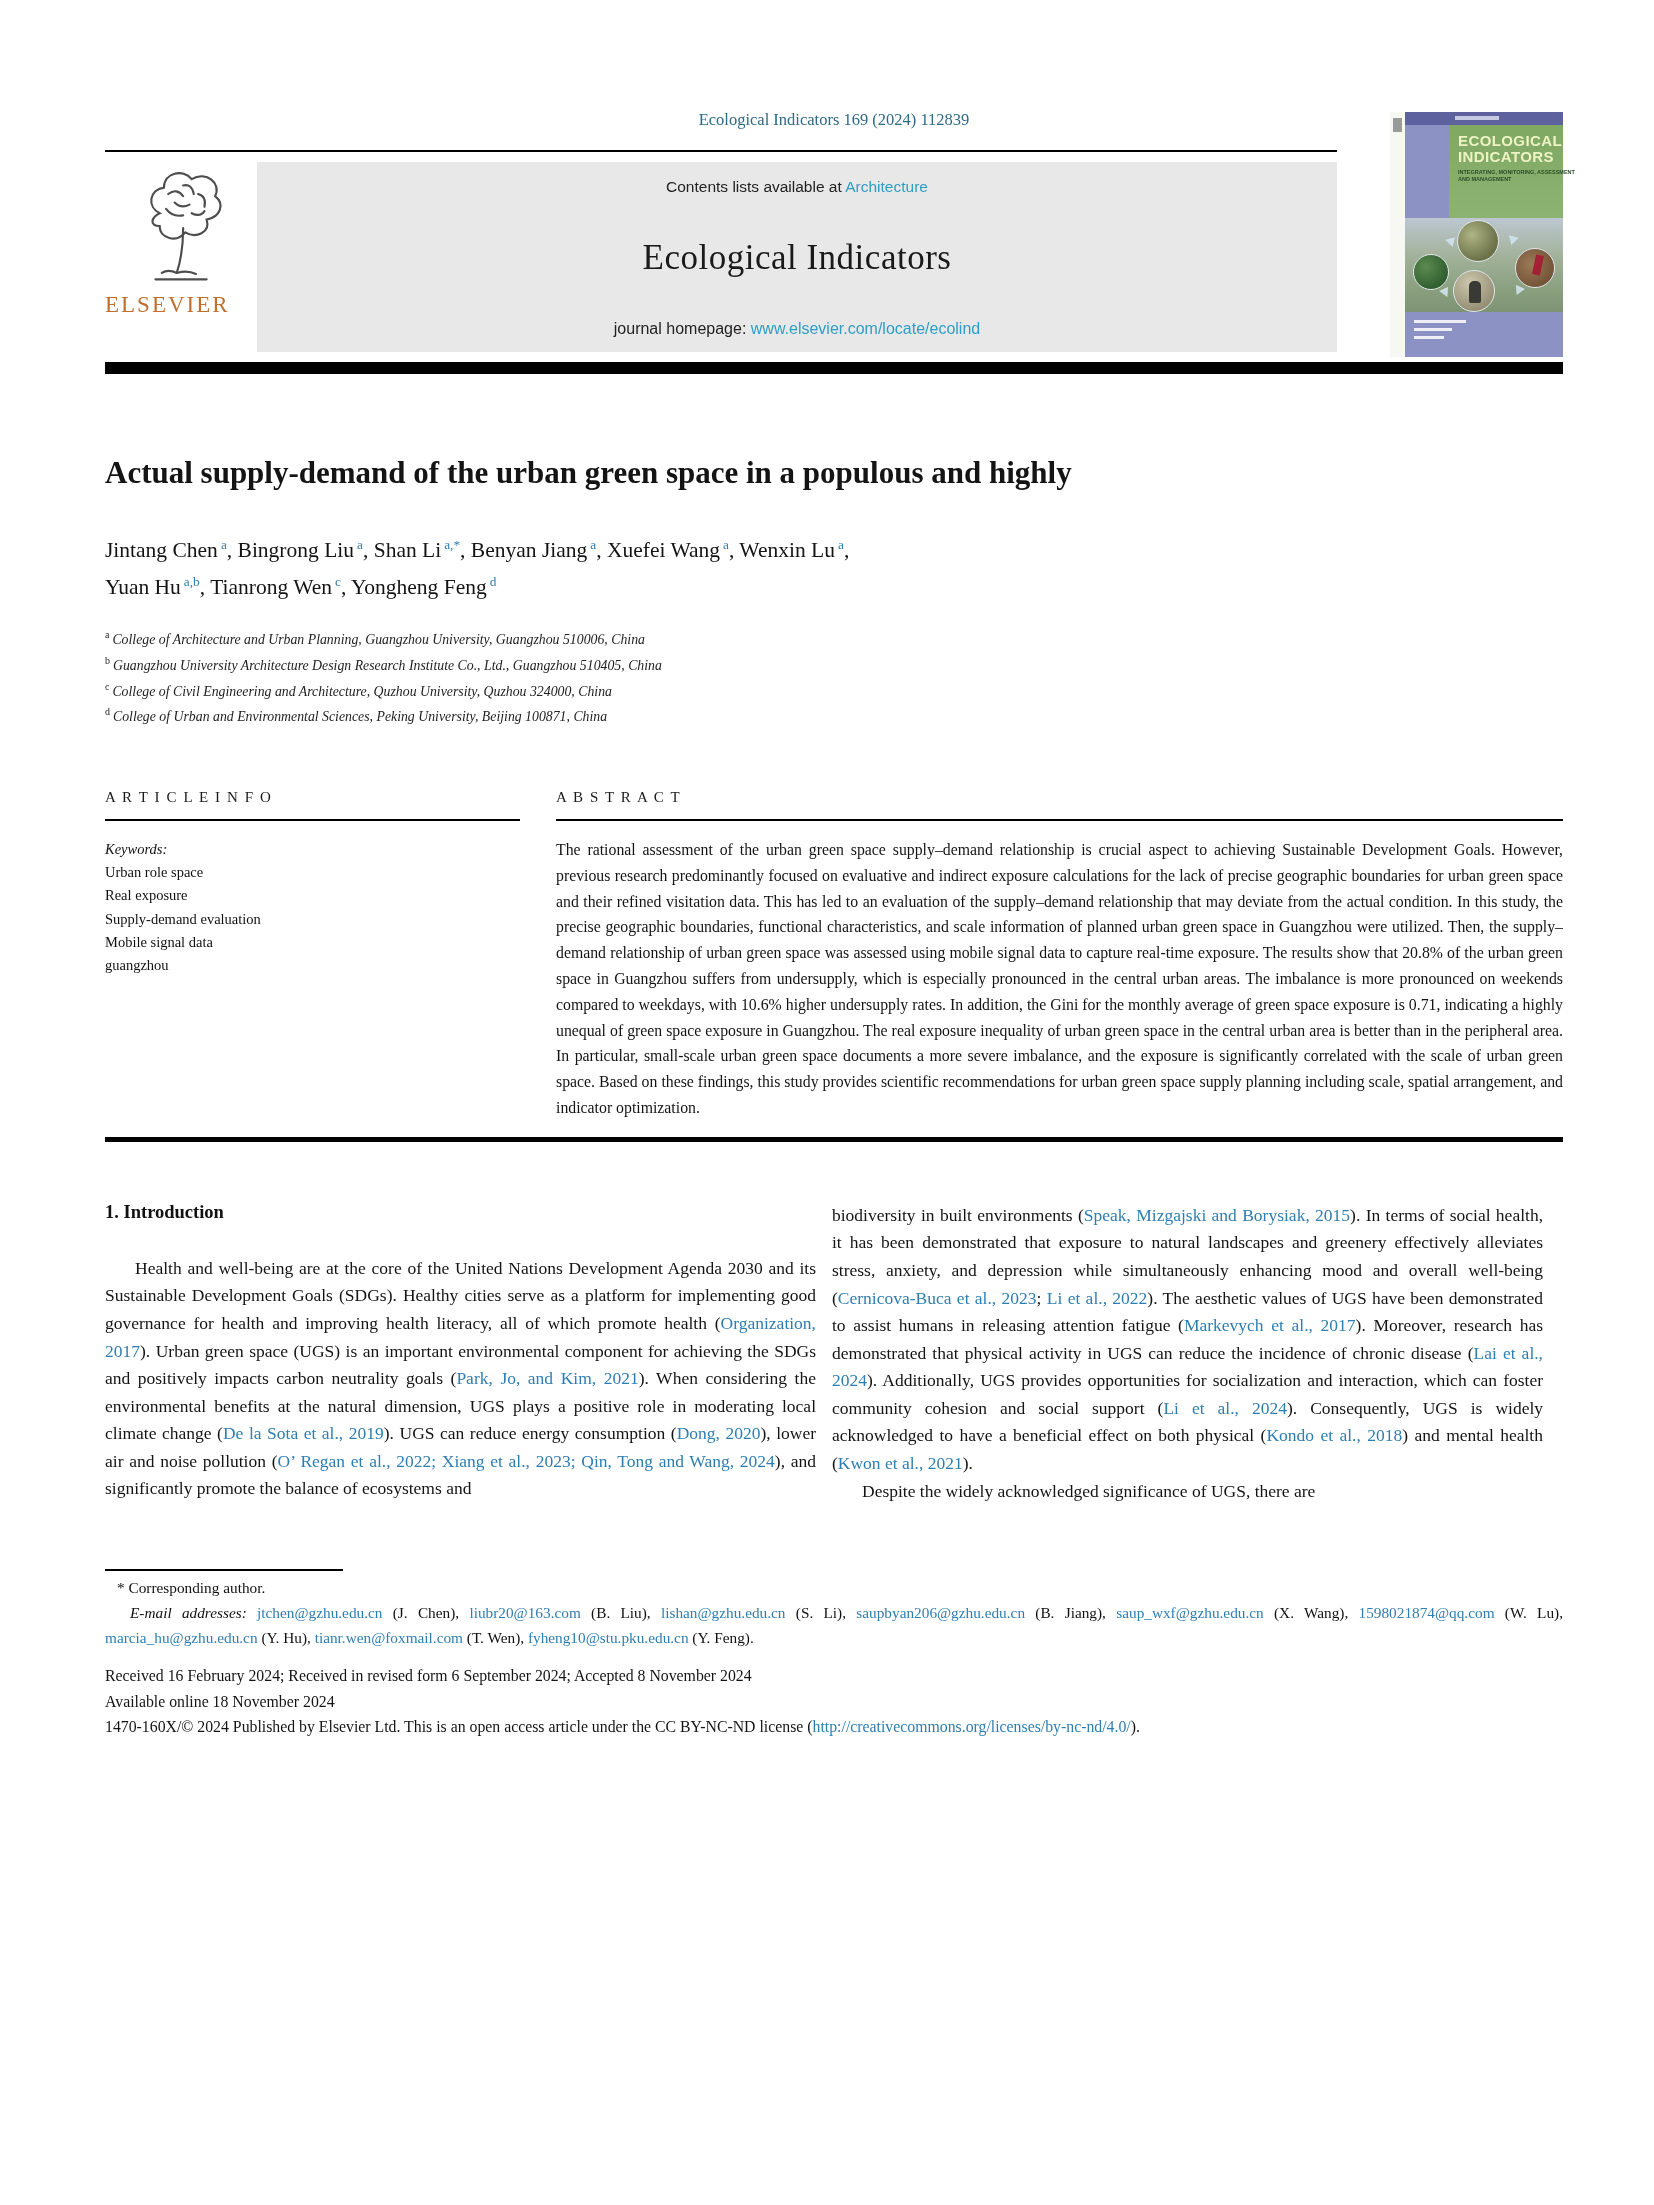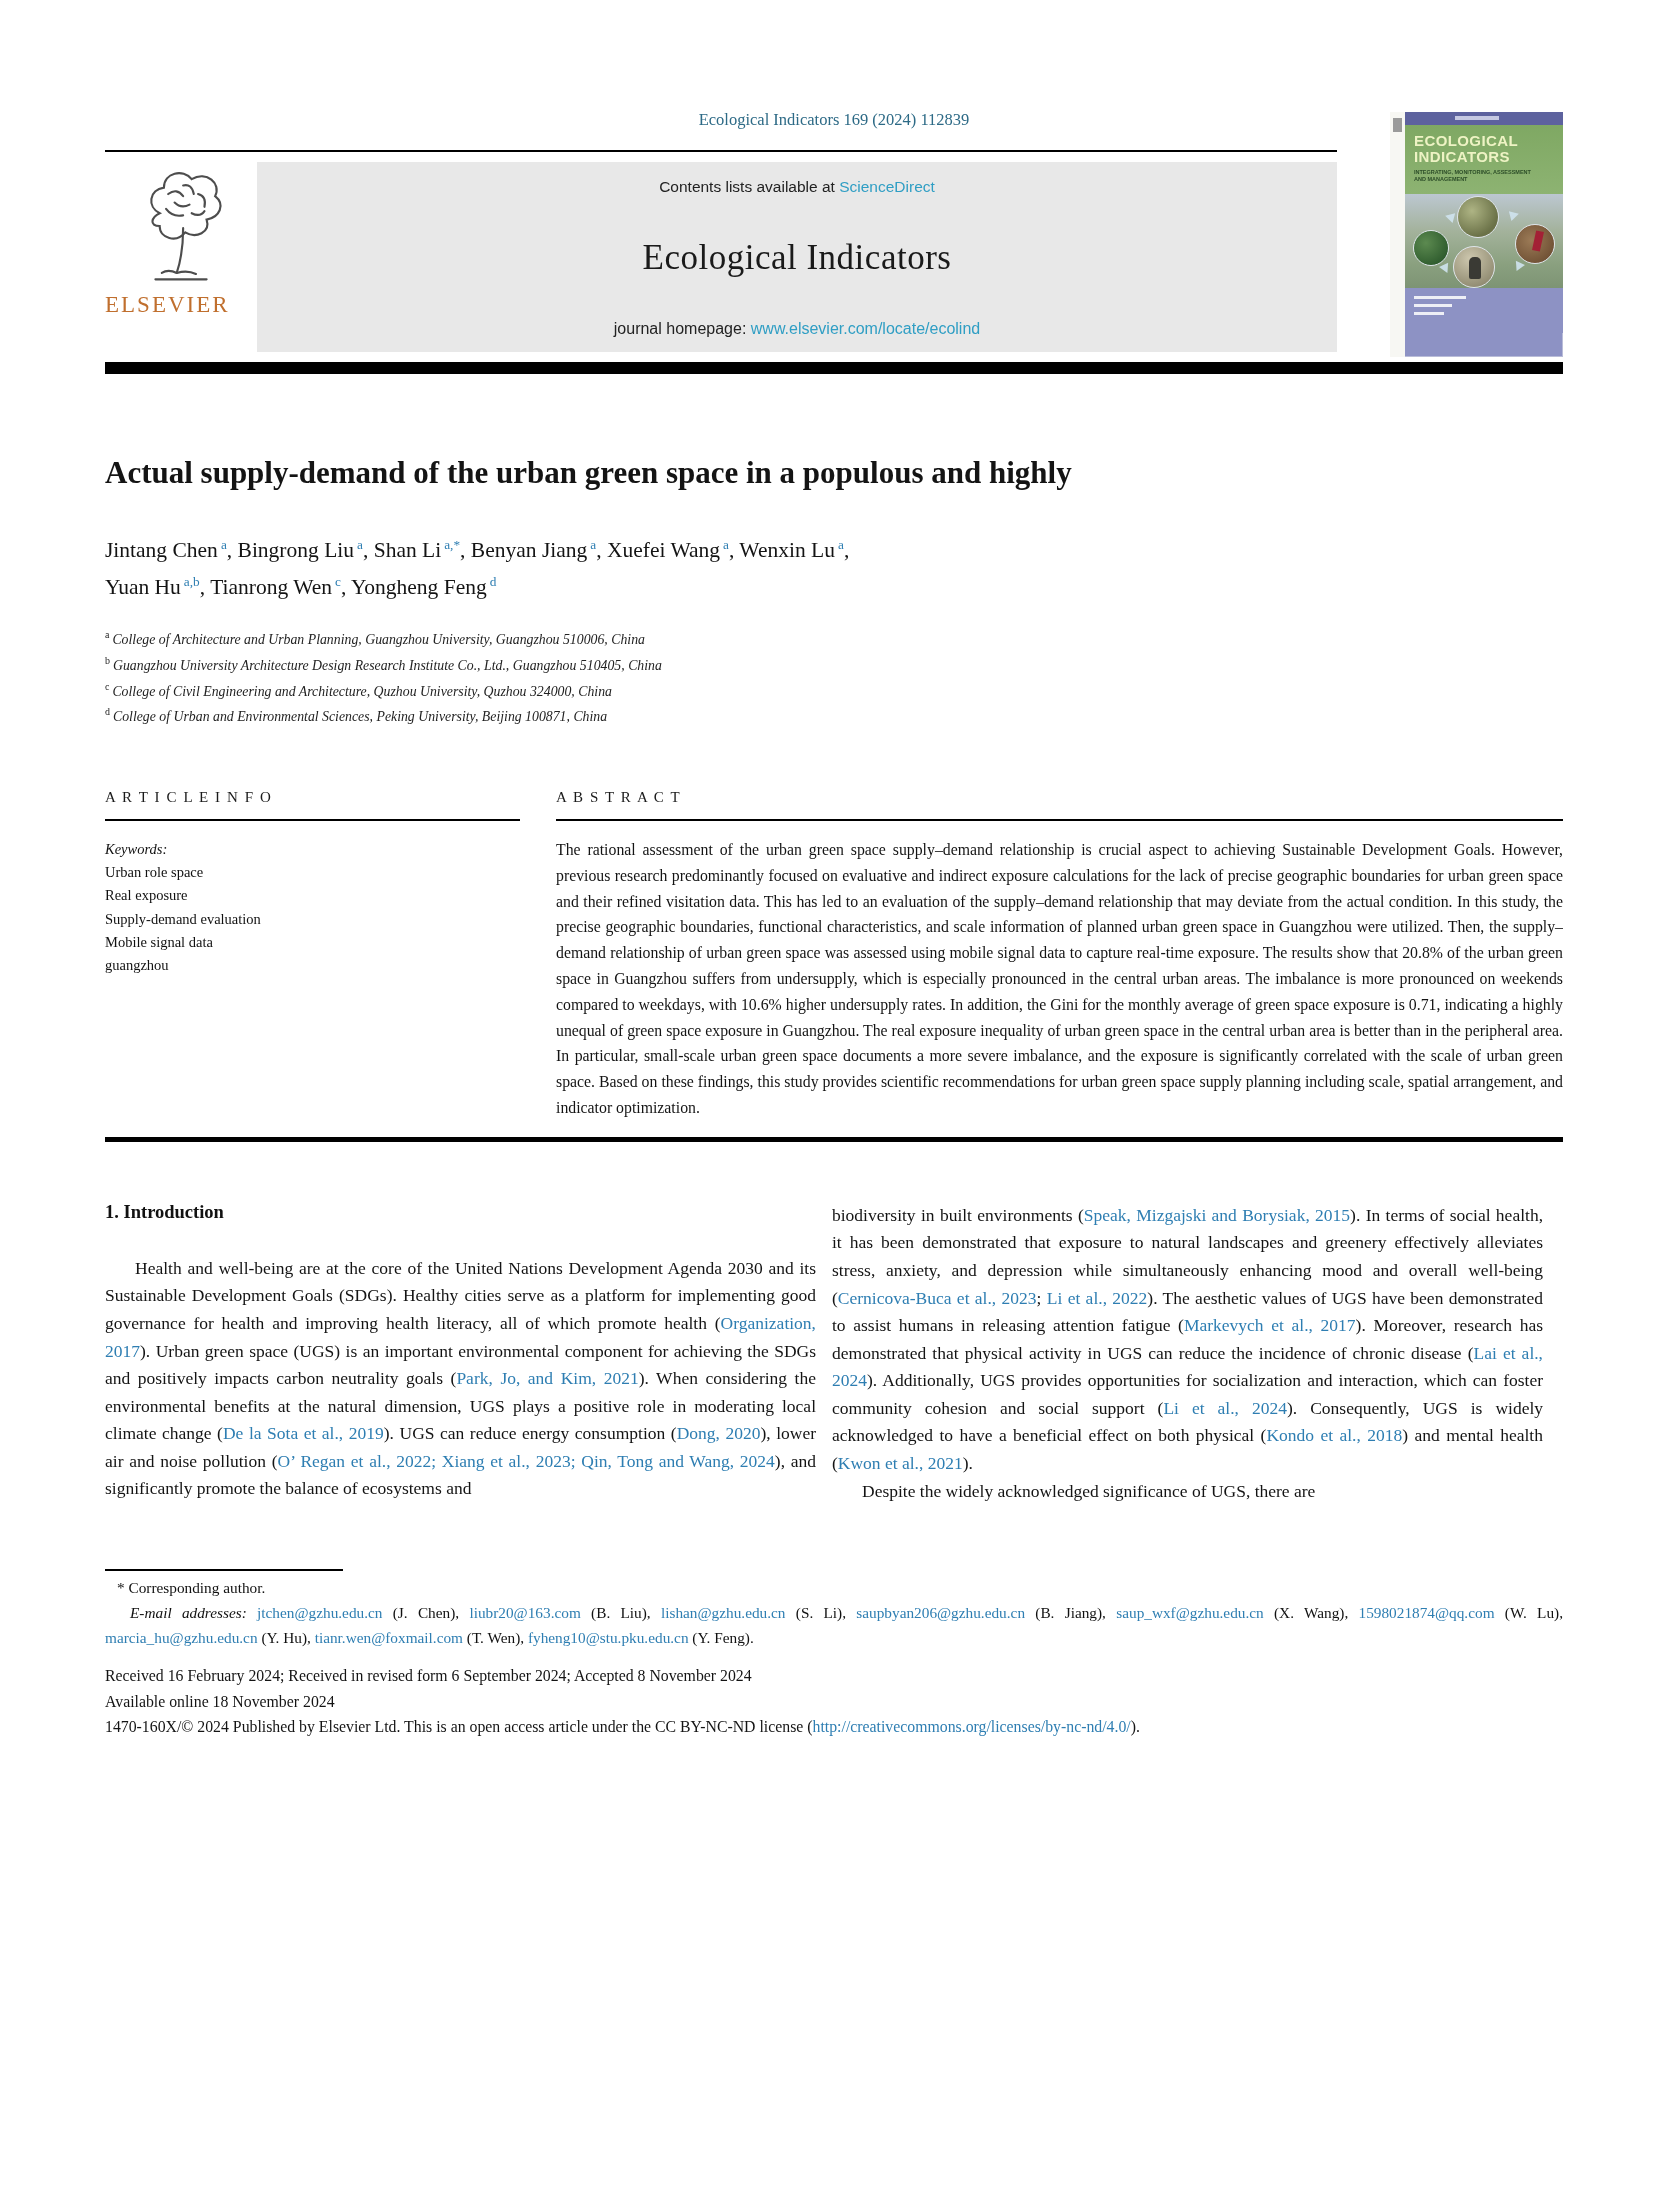--- a/index.html
+++ b/index.html
@@ -29,7 +29,7 @@
   .cover-main { position:absolute; left:15px; top:0; right:0; bottom:0; }
   .cover-banner { height:13px; background:#5d629e; }
   .cover-banner-dash { position:absolute; top:4px; left:50px; width:44px; height:4px; background:#c6c9e2; }
-  .cover-green { height:69px; background:linear-gradient(180deg,#7fa863 0%, #8db372 100%); padding:8px 0 0 9px; }
+  .cover-green { height:93px; background:linear-gradient(180deg,#7fa863 0%, #8db372 100%); padding:8px 0 0 9px;margin-left:44px; }
   .cover-title { font-family:"Liberation Sans", sans-serif; font-weight:bold; font-size:15px; line-height:16px; color:#eef3c4; letter-spacing:0.4px; }
   .cover-subtitle { margin-top:4px; width:130px; font-family:"Liberation Sans", sans-serif; font-size:5.5px; line-height:7px; color:#2c4d28; font-weight:bold; }
   .cover-photo { position:relative; height:94px; background:linear-gradient(180deg,#bcc7d1 0%, #a3b29b 40%, #8aa07f 75%, #7d9474 100%); overflow:hidden; }

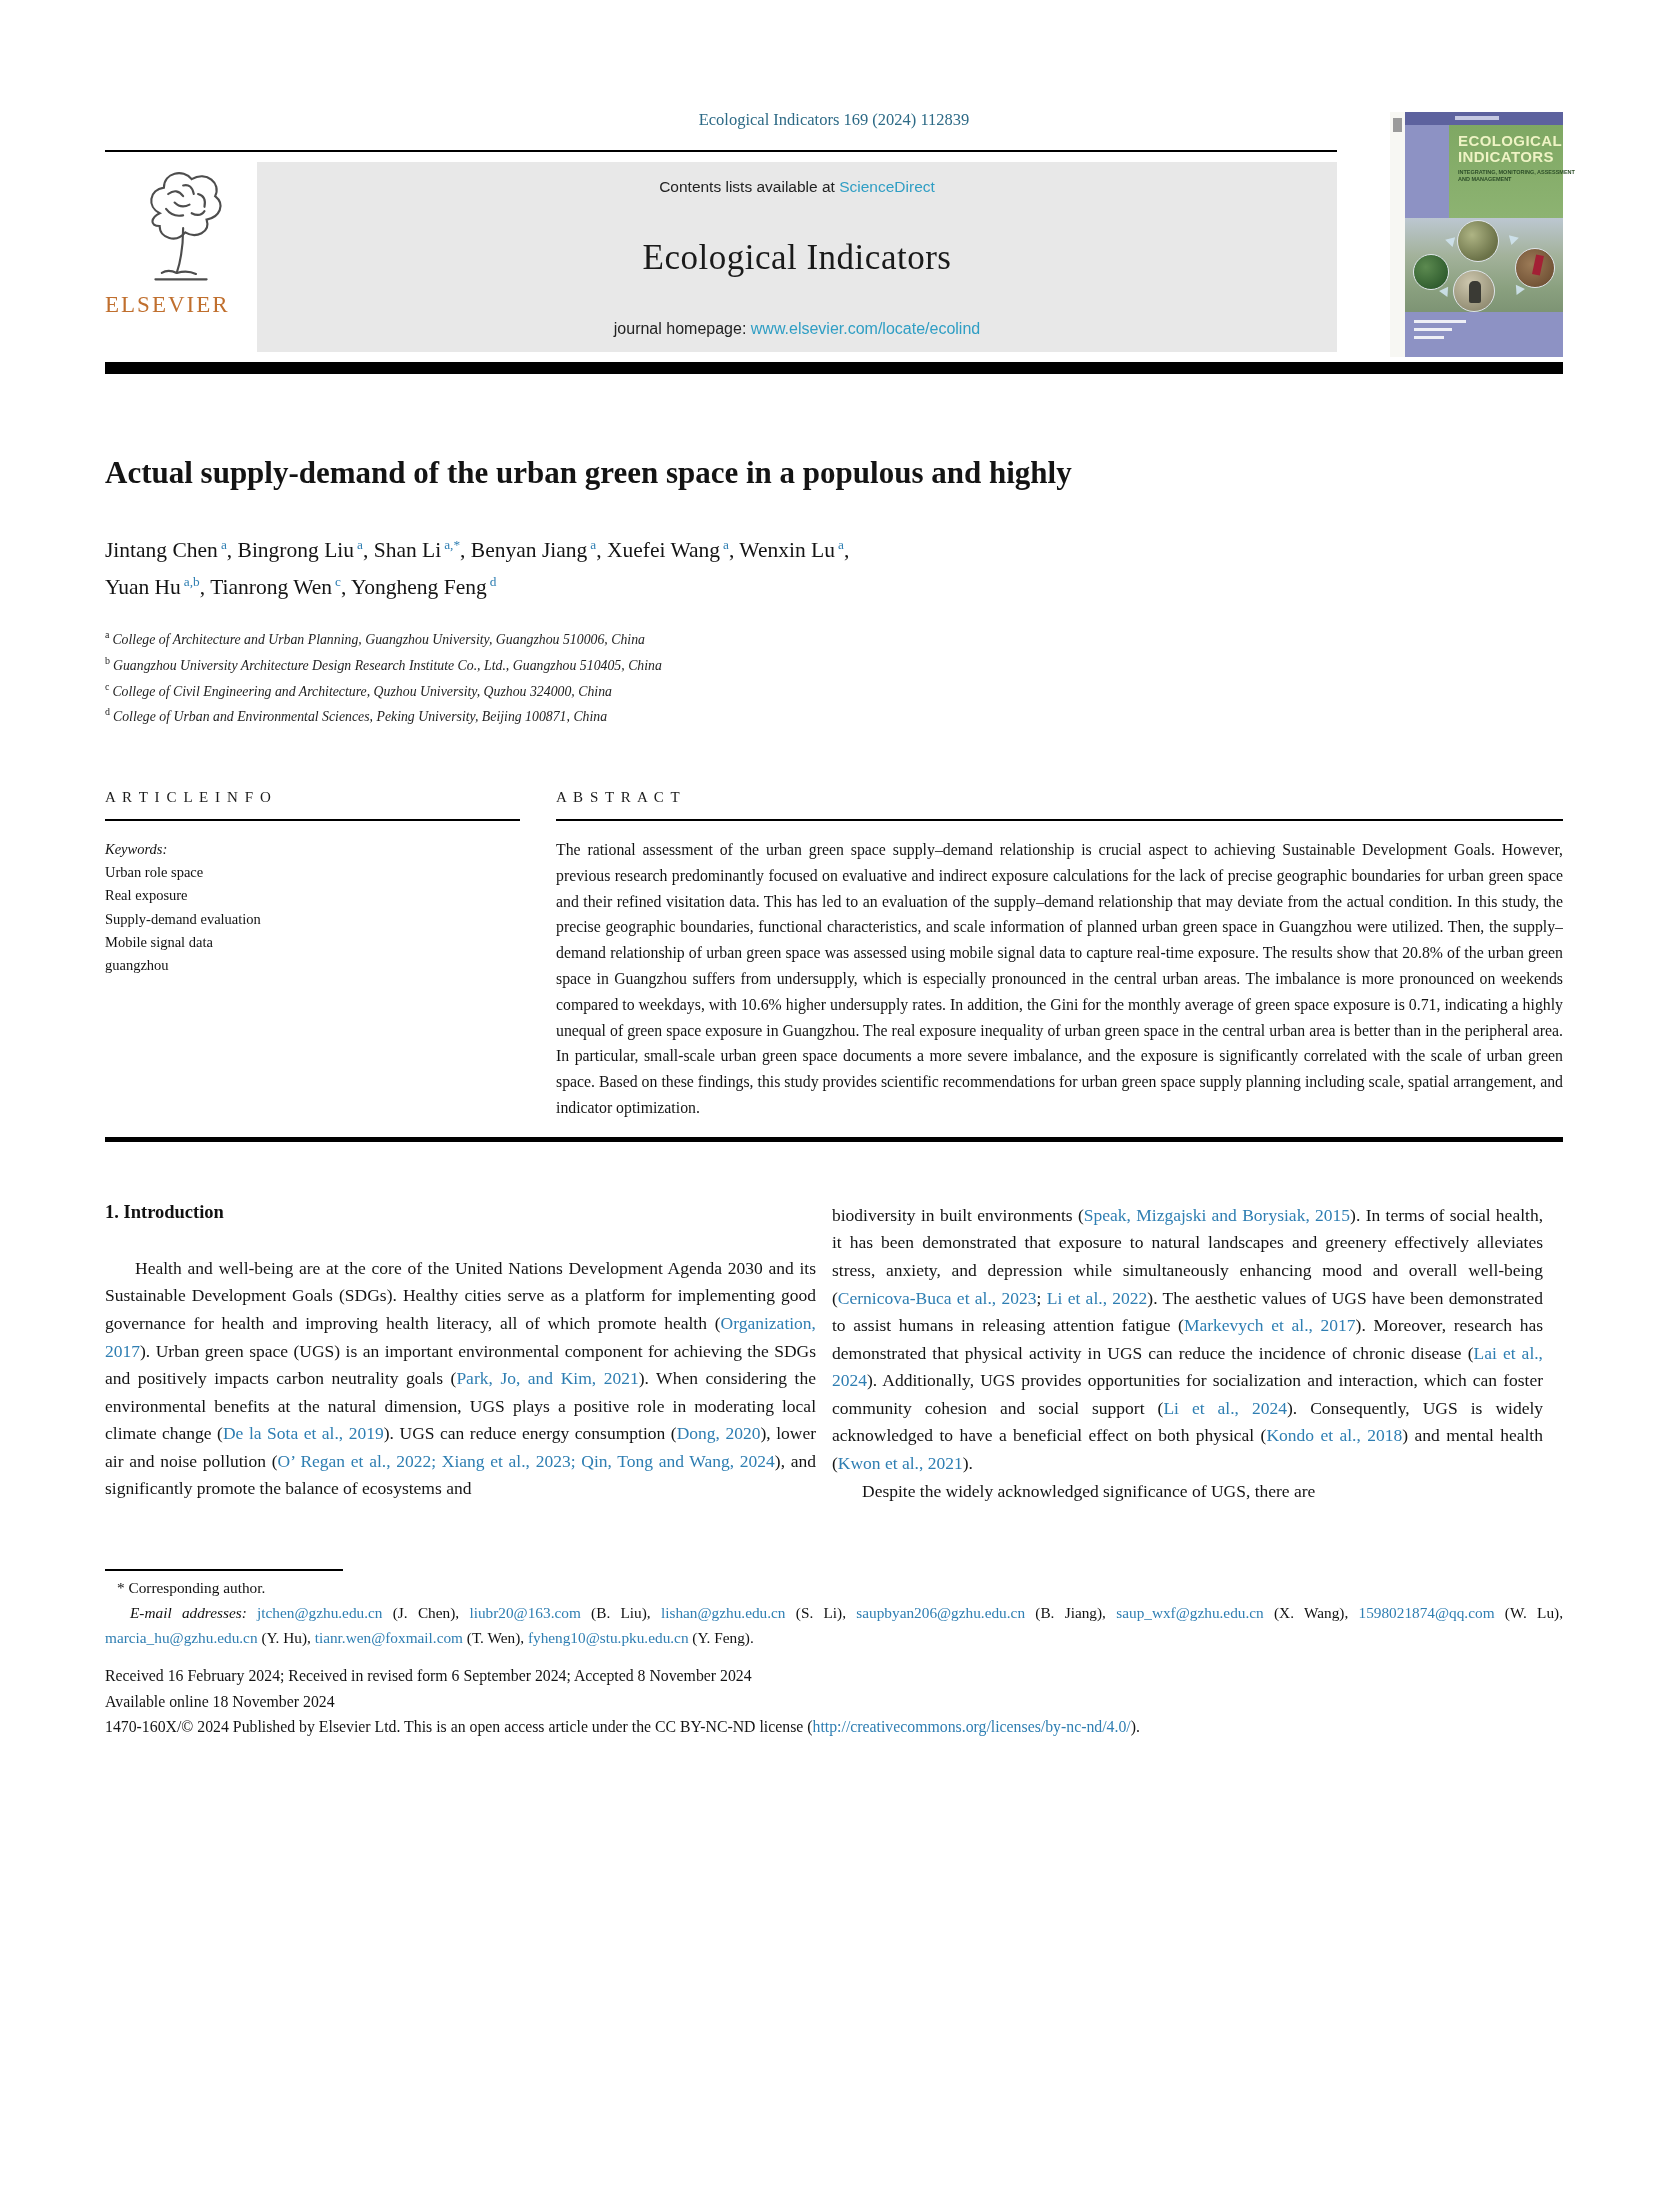--- a/index.html
+++ b/index.html
@@ -104,7 +104,7 @@
         <div class="elsevier-word">ELSEVIER</div>
       </div>
       <div class="header-box">
-        <div class="contents-line"><span>Contents lists available at </span><span class="hdr-link">ScienceDirect</span></div>
+        <div class="contents-line"><span>Contents lists available at </span><span class="hdr-link">Architecture</span></div>
         <div class="big-journal-title">Ecological Indicators</div>
         <div class="homepage-line"><span>journal homepage: </span><span class="hdr-link">www.elsevier.com/locate/ecolind</span></div>
       </div>

